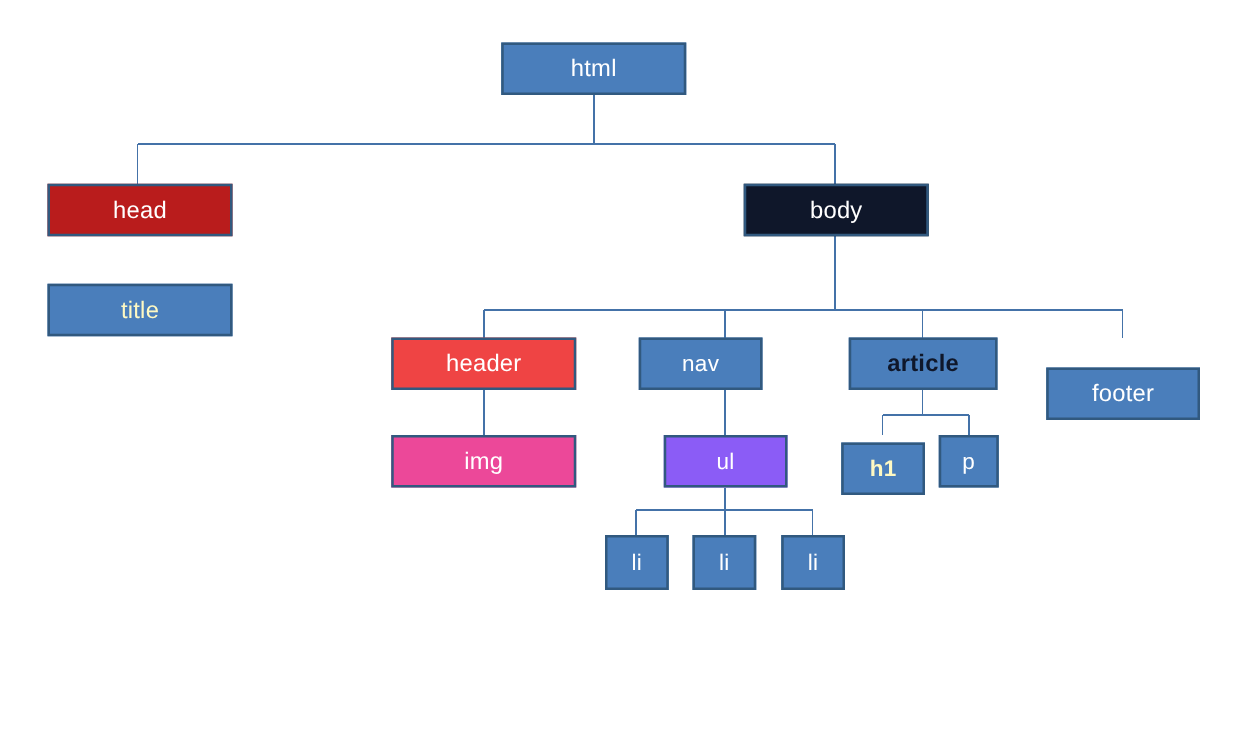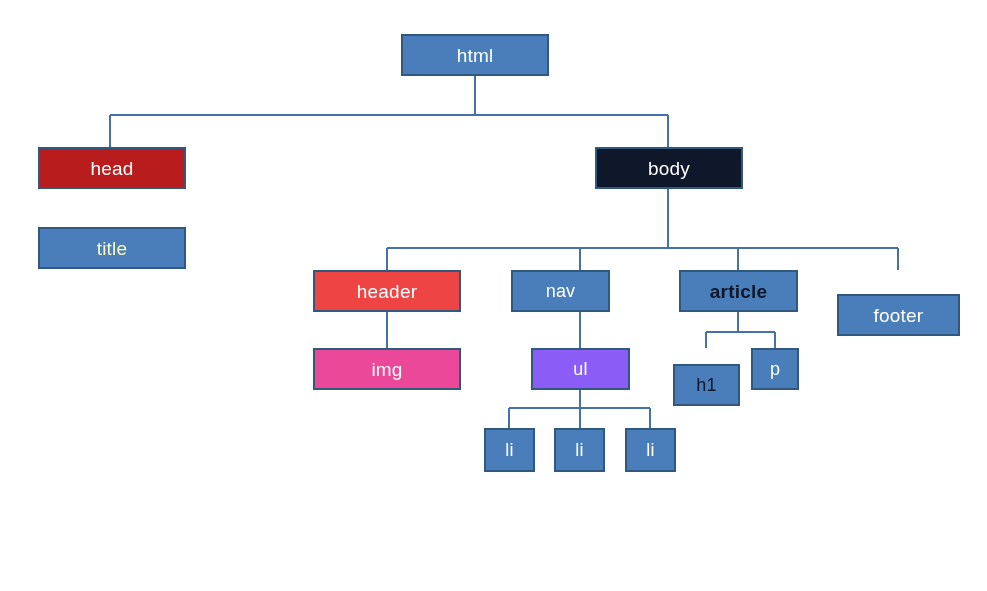--- a/index.html
+++ b/index.html
@@ -94,7 +94,7 @@
       <div class="node small" style="left: 531px; top: 348px; width: 99px; height: 42px; background: #8b5cf6; border-color: rgb(49, 89, 127); color: rgb(255, 255, 255);">
         <span>ul</span>
       </div>
-      <div class="node small" style="left: 673px; top: 364px; width: 67px; height: 42px; background: rgb(74, 126, 187); border-color: rgb(49, 89, 127); color: #0f172a;">
+      <div class="node small" style="left: 673px; top: 354px; width: 67px; height: 42px; background: rgb(74, 126, 187); border-color: rgb(49, 89, 127); color: #fef9c3; font-weight: bold;">
         <span>h1</span>
       </div>
       <div class="node small" style="left: 751px; top: 348px; width: 48px; height: 42px; background: rgb(74, 126, 187); border-color: rgb(49, 89, 127); color: rgb(255, 255, 255);">

